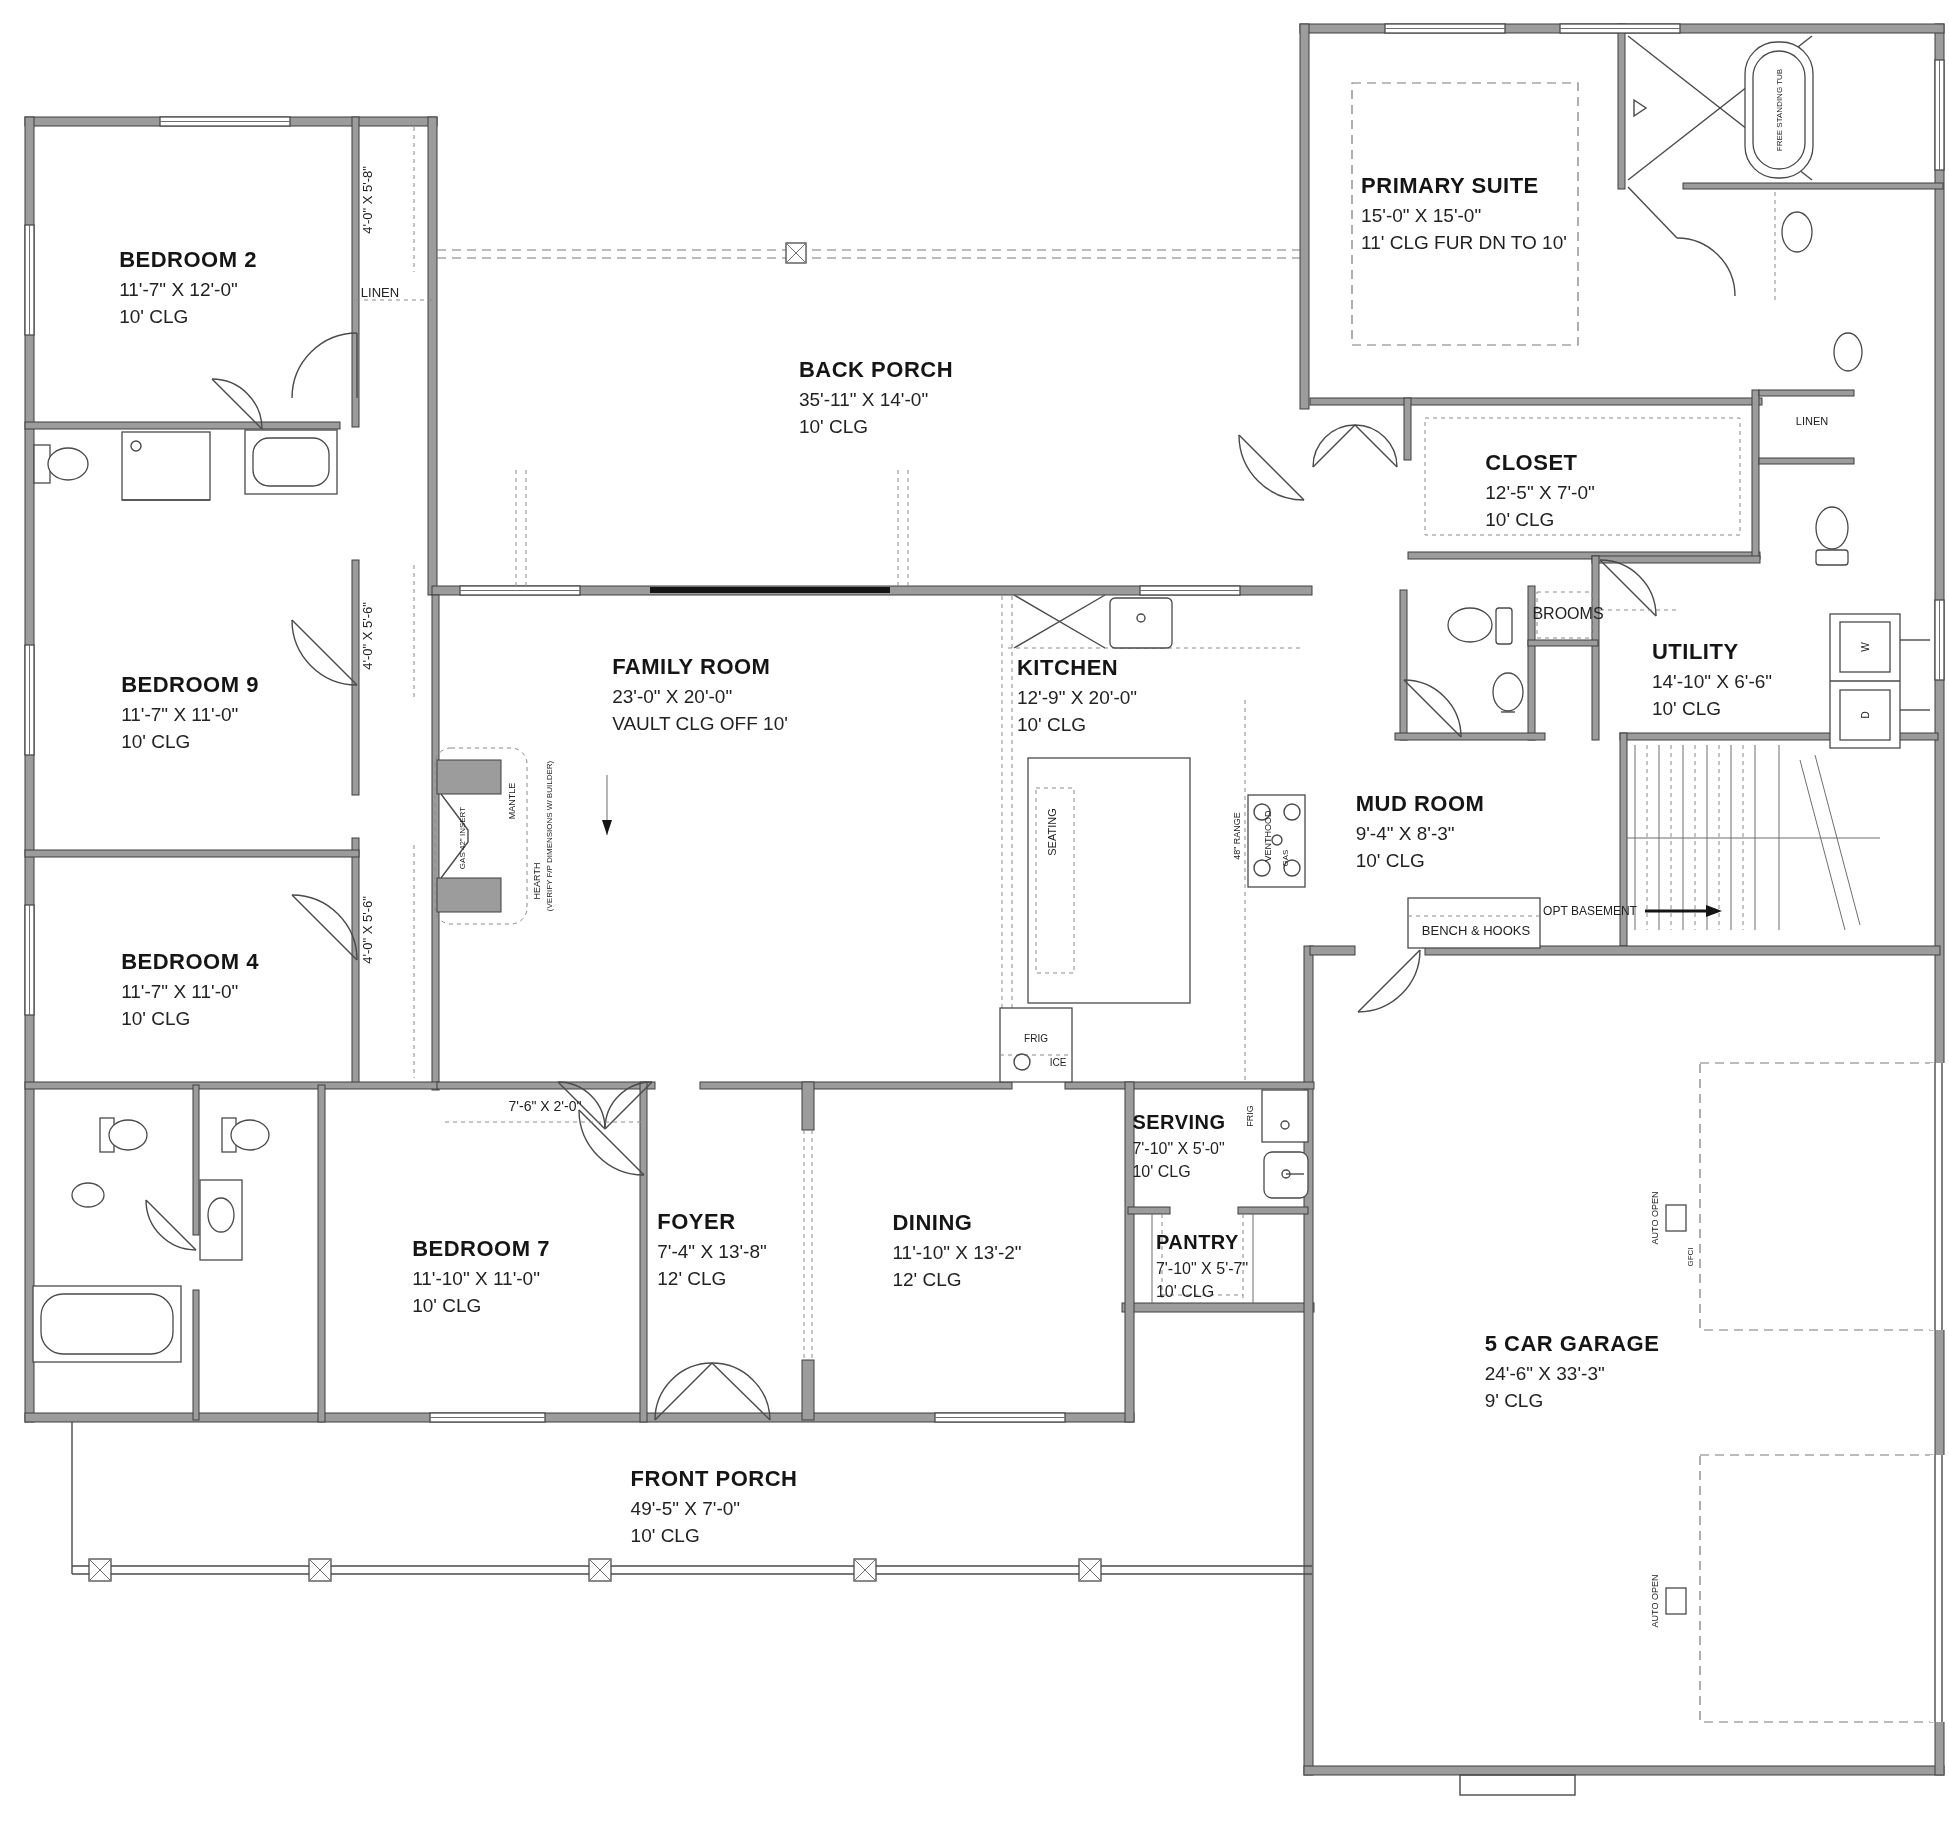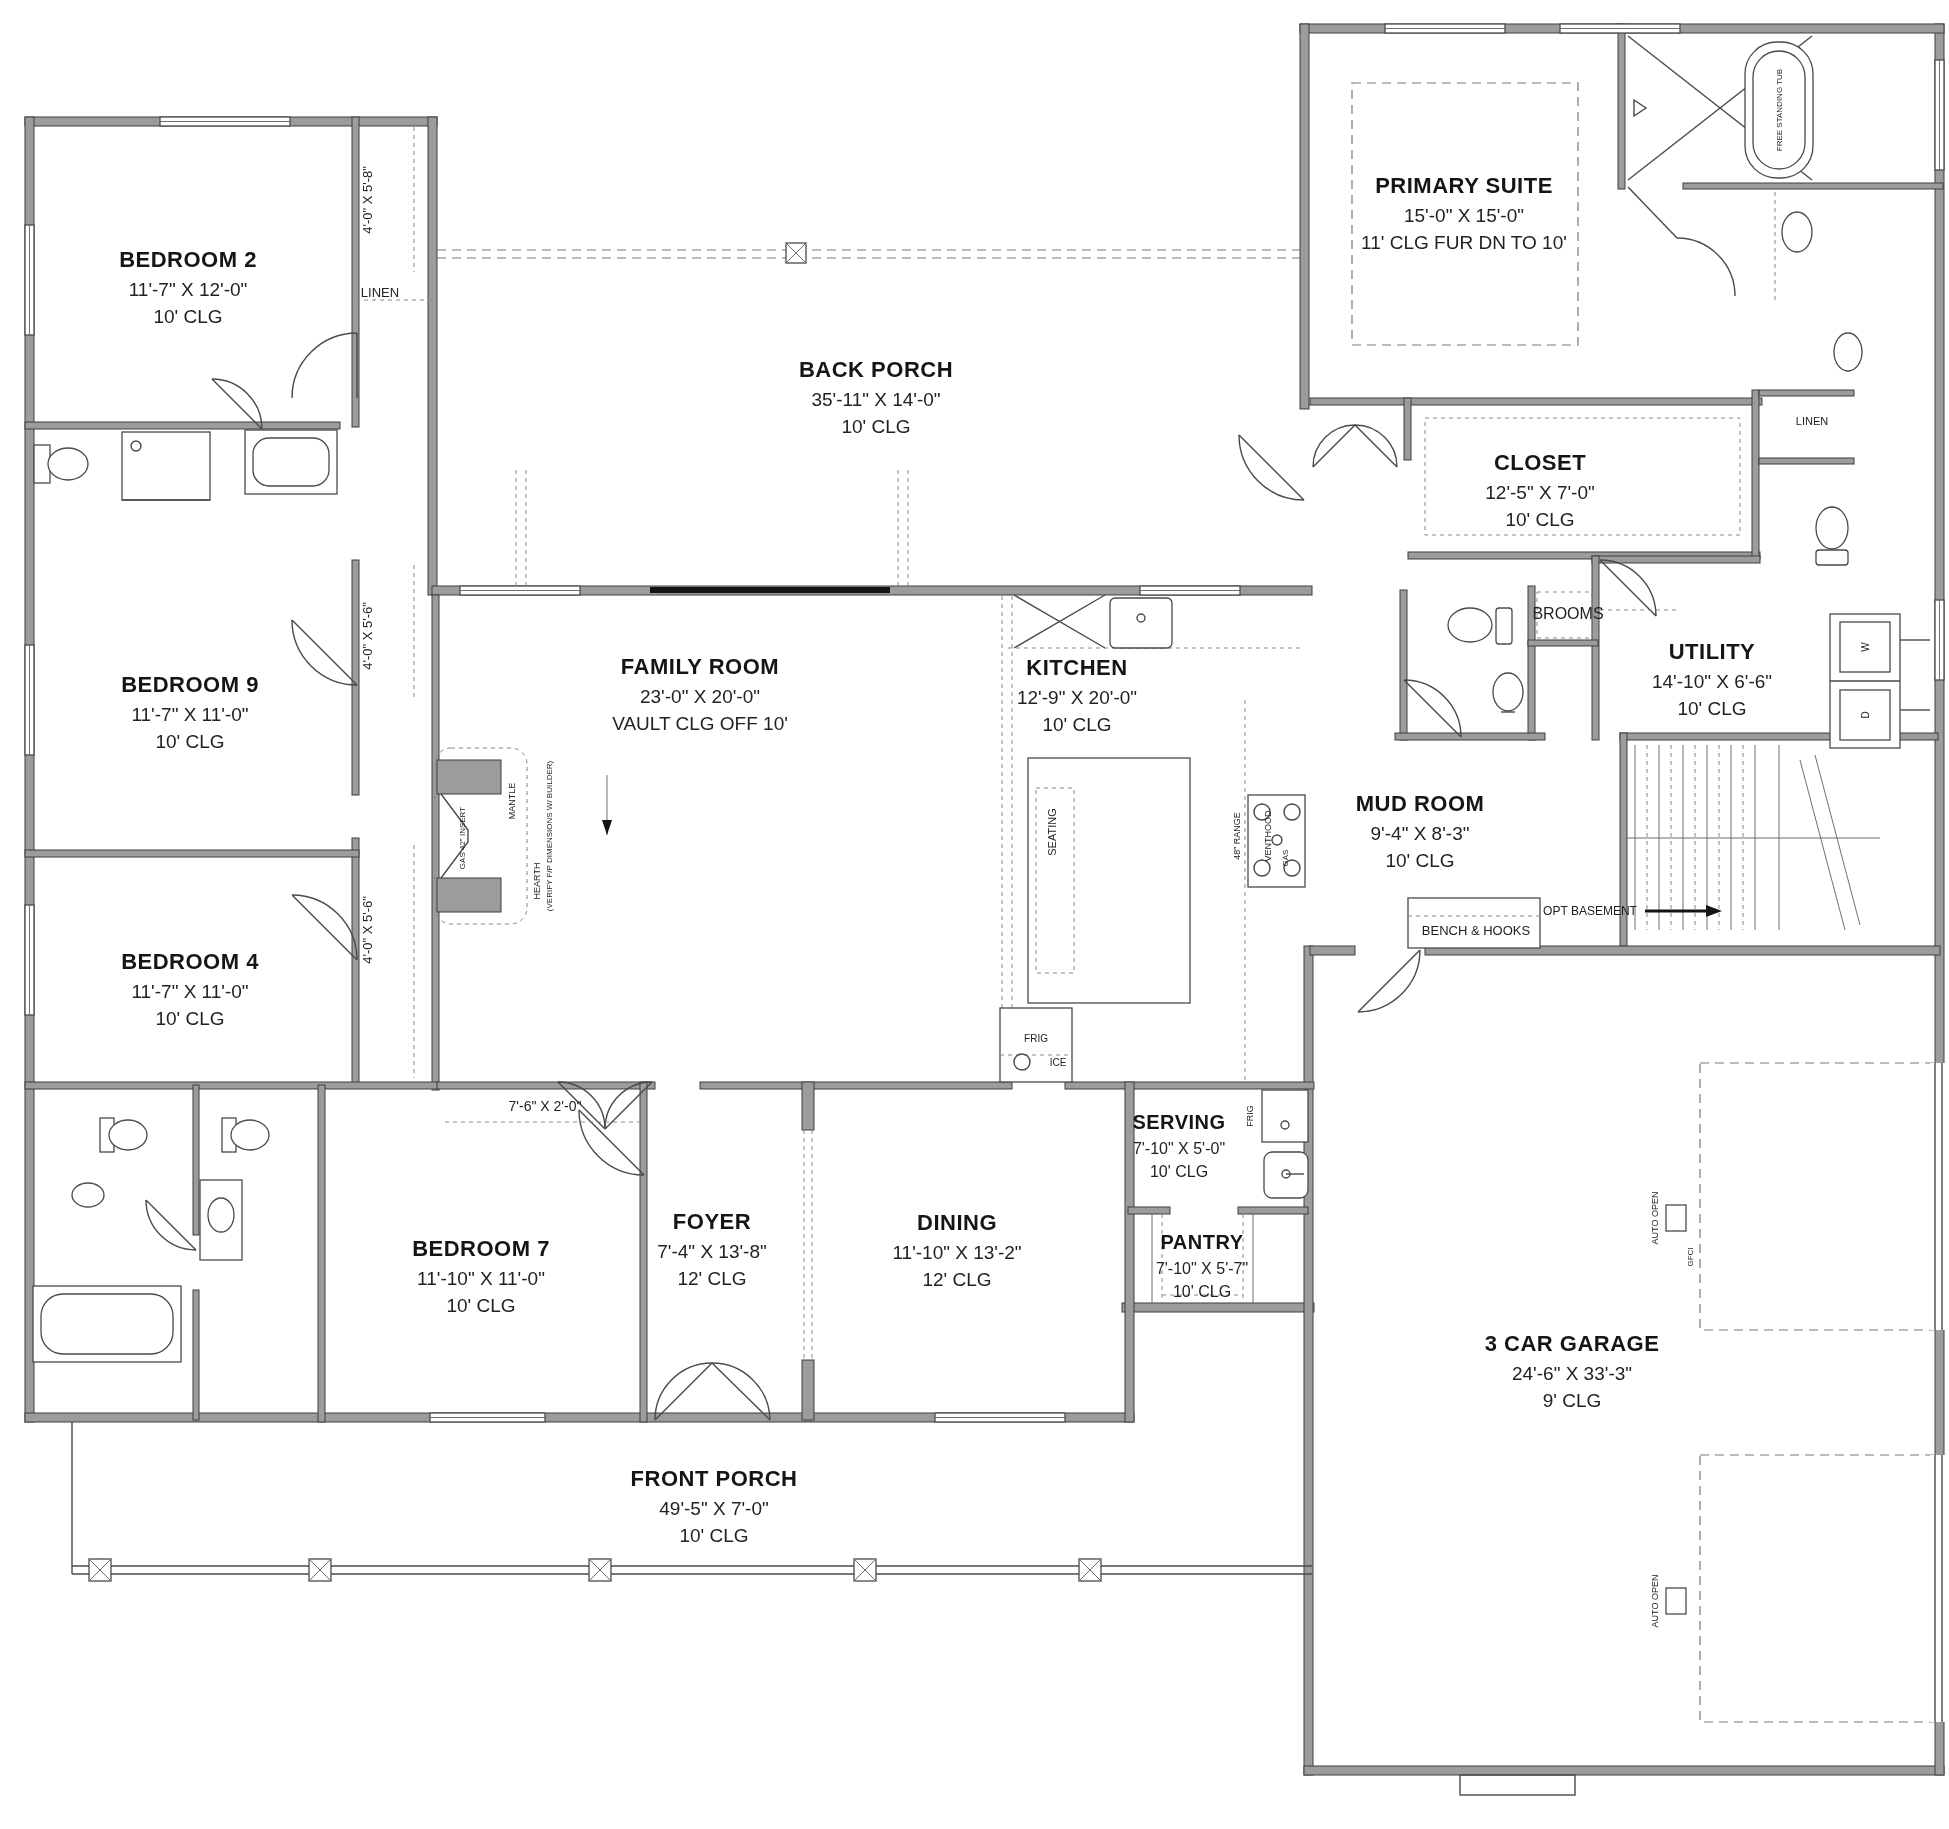--- a/index.html
+++ b/index.html
@@ -6,7 +6,7 @@
   #plan{position:relative;width:1949px;height:1829px;background:#ffffff;overflow:hidden;
         font-family:"Liberation Sans",sans-serif;color:#111;}
   #plan svg{position:absolute;left:0;top:0;}
-  .room-label{position:absolute;transform:translateX(-50%);text-align:center;white-space:nowrap;
+  .room-label{position:absolute;transform:translateX(-50%);text-align:left;white-space:nowrap;
               color:#151515;line-height:1.45;}
   .room-label .rname{font-weight:bold;font-size:22px;letter-spacing:.5px;}
   .room-label .rdim,.room-label .rclg{font-size:19px;color:#222;}

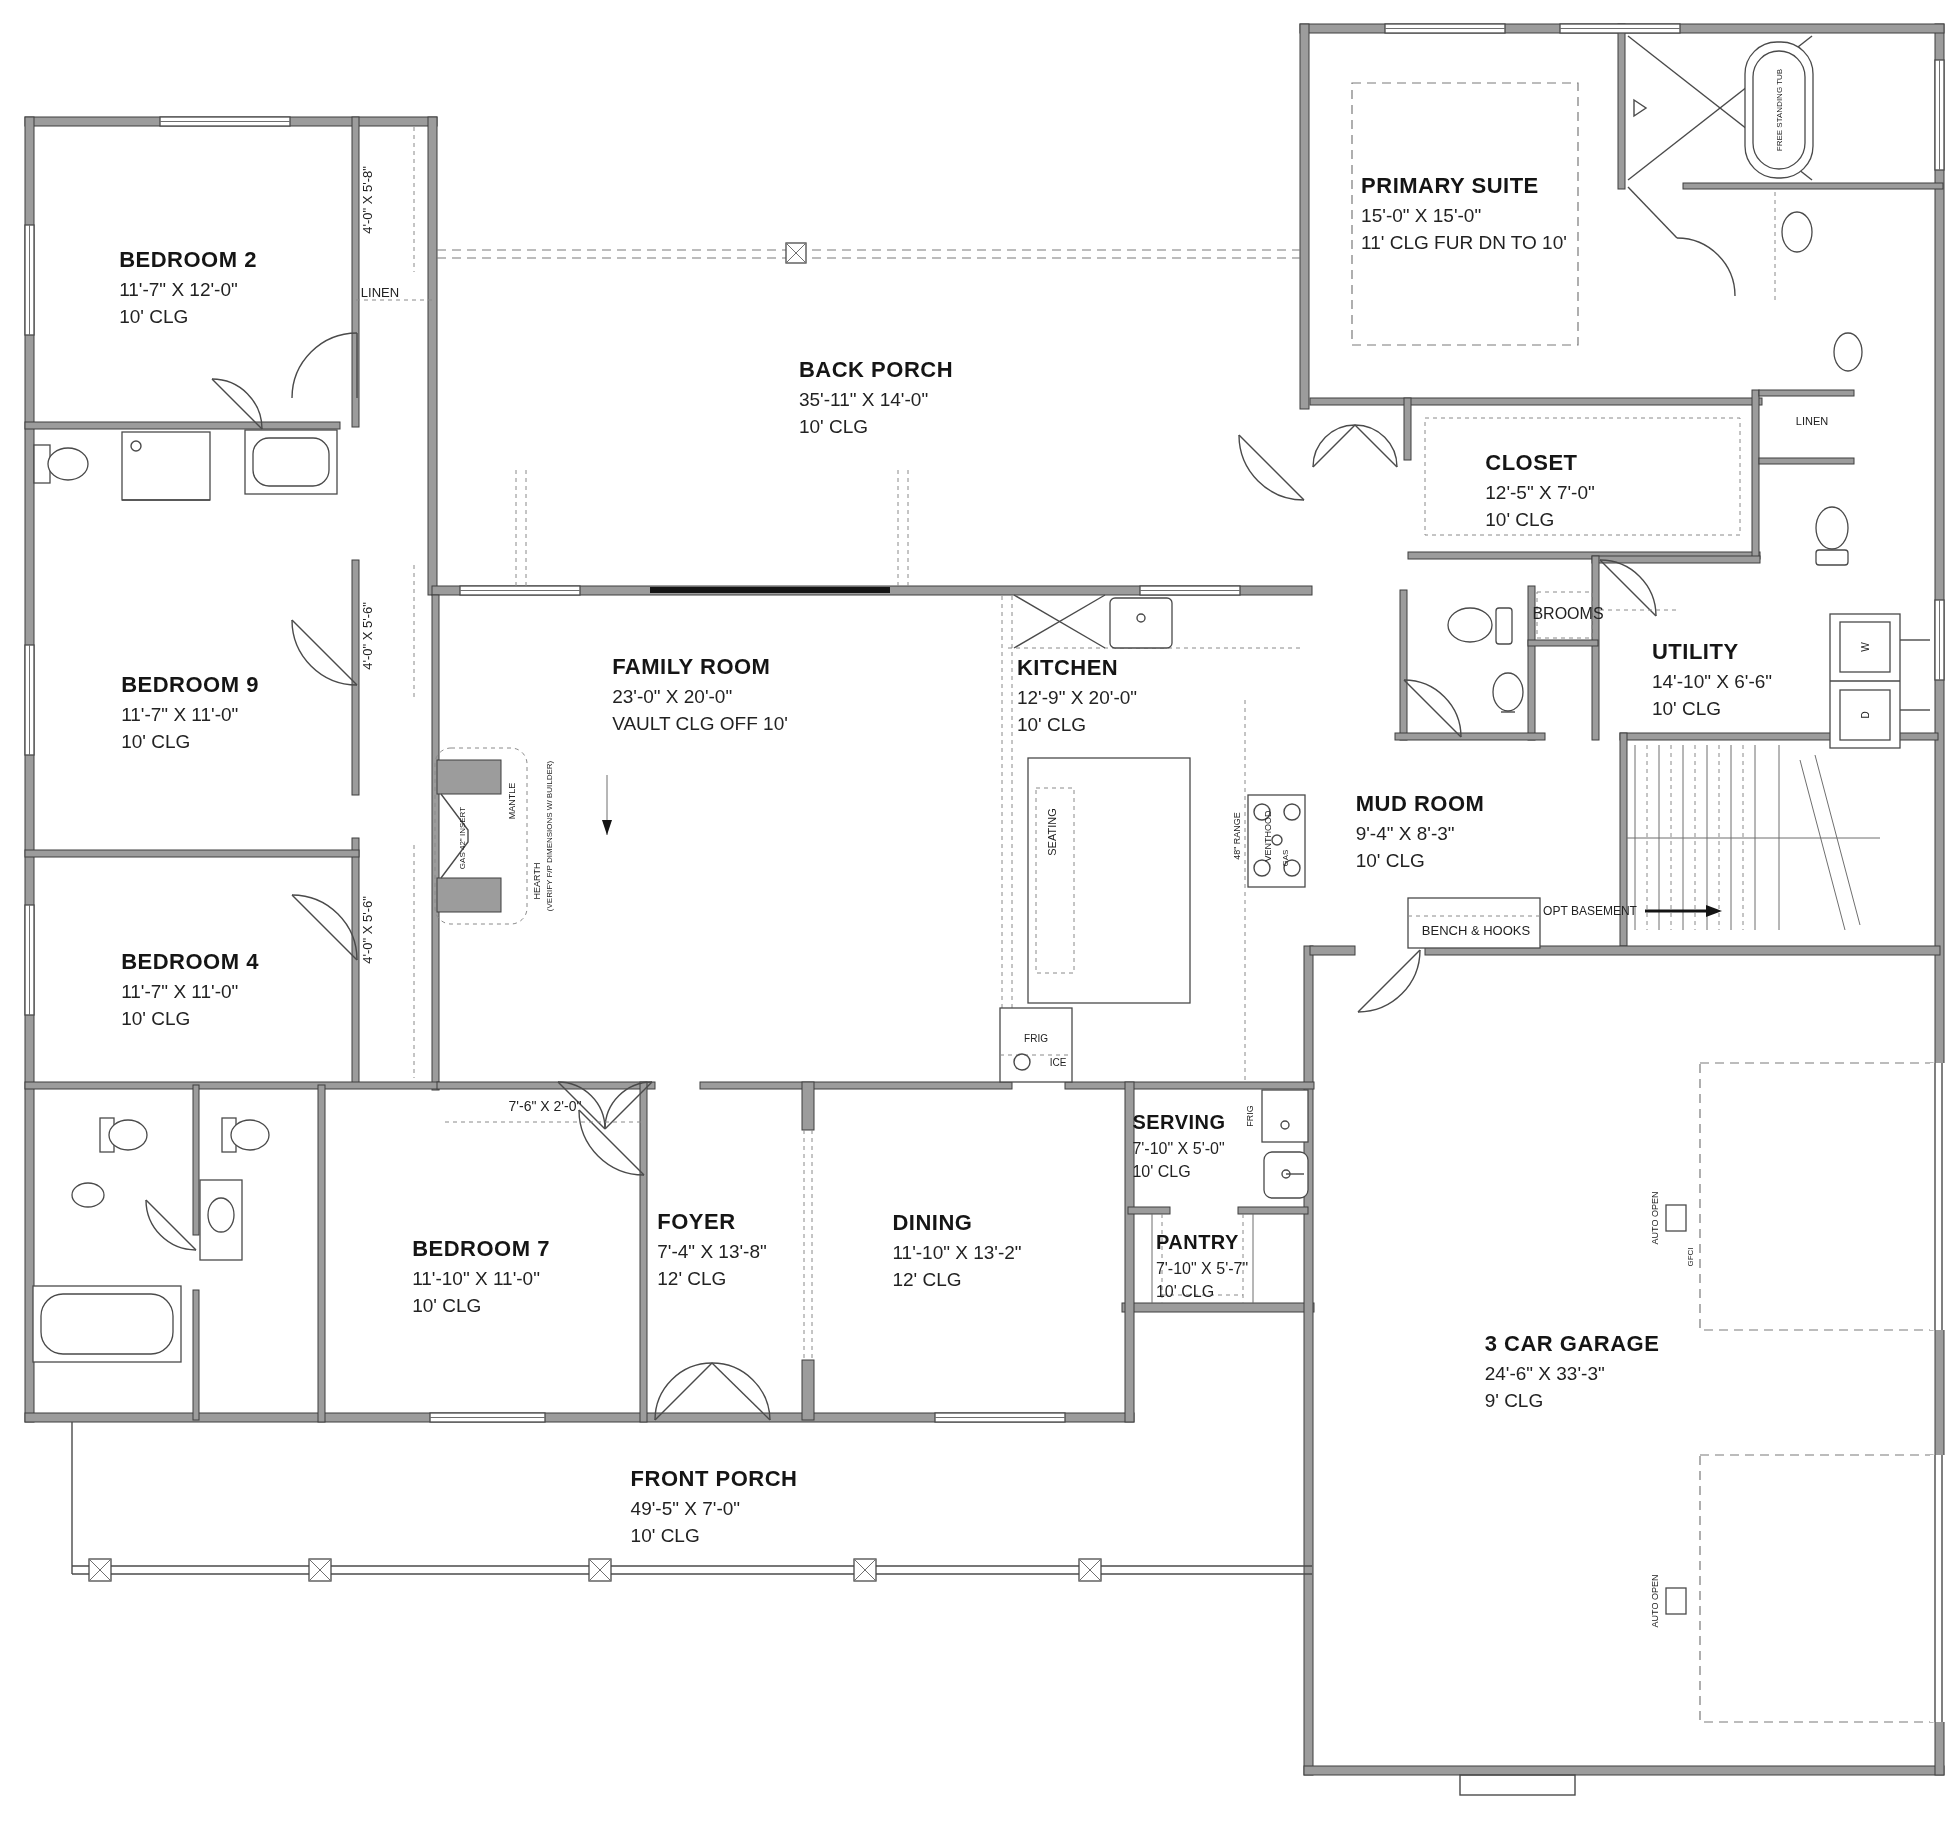--- a/index.html
+++ b/index.html
@@ -460,7 +460,7 @@
   <div class="rclg">10' CLG</div>
 </div>
 <div class="room-label" style="left:1572px;top:1328px">
-  <div class="rname">3 CAR GARAGE</div>
+  <div class="rname">5 CAR GARAGE</div>
   <div class="rdim">24'-6" X 33'-3"</div>
   <div class="rclg">9' CLG</div>
 </div>

